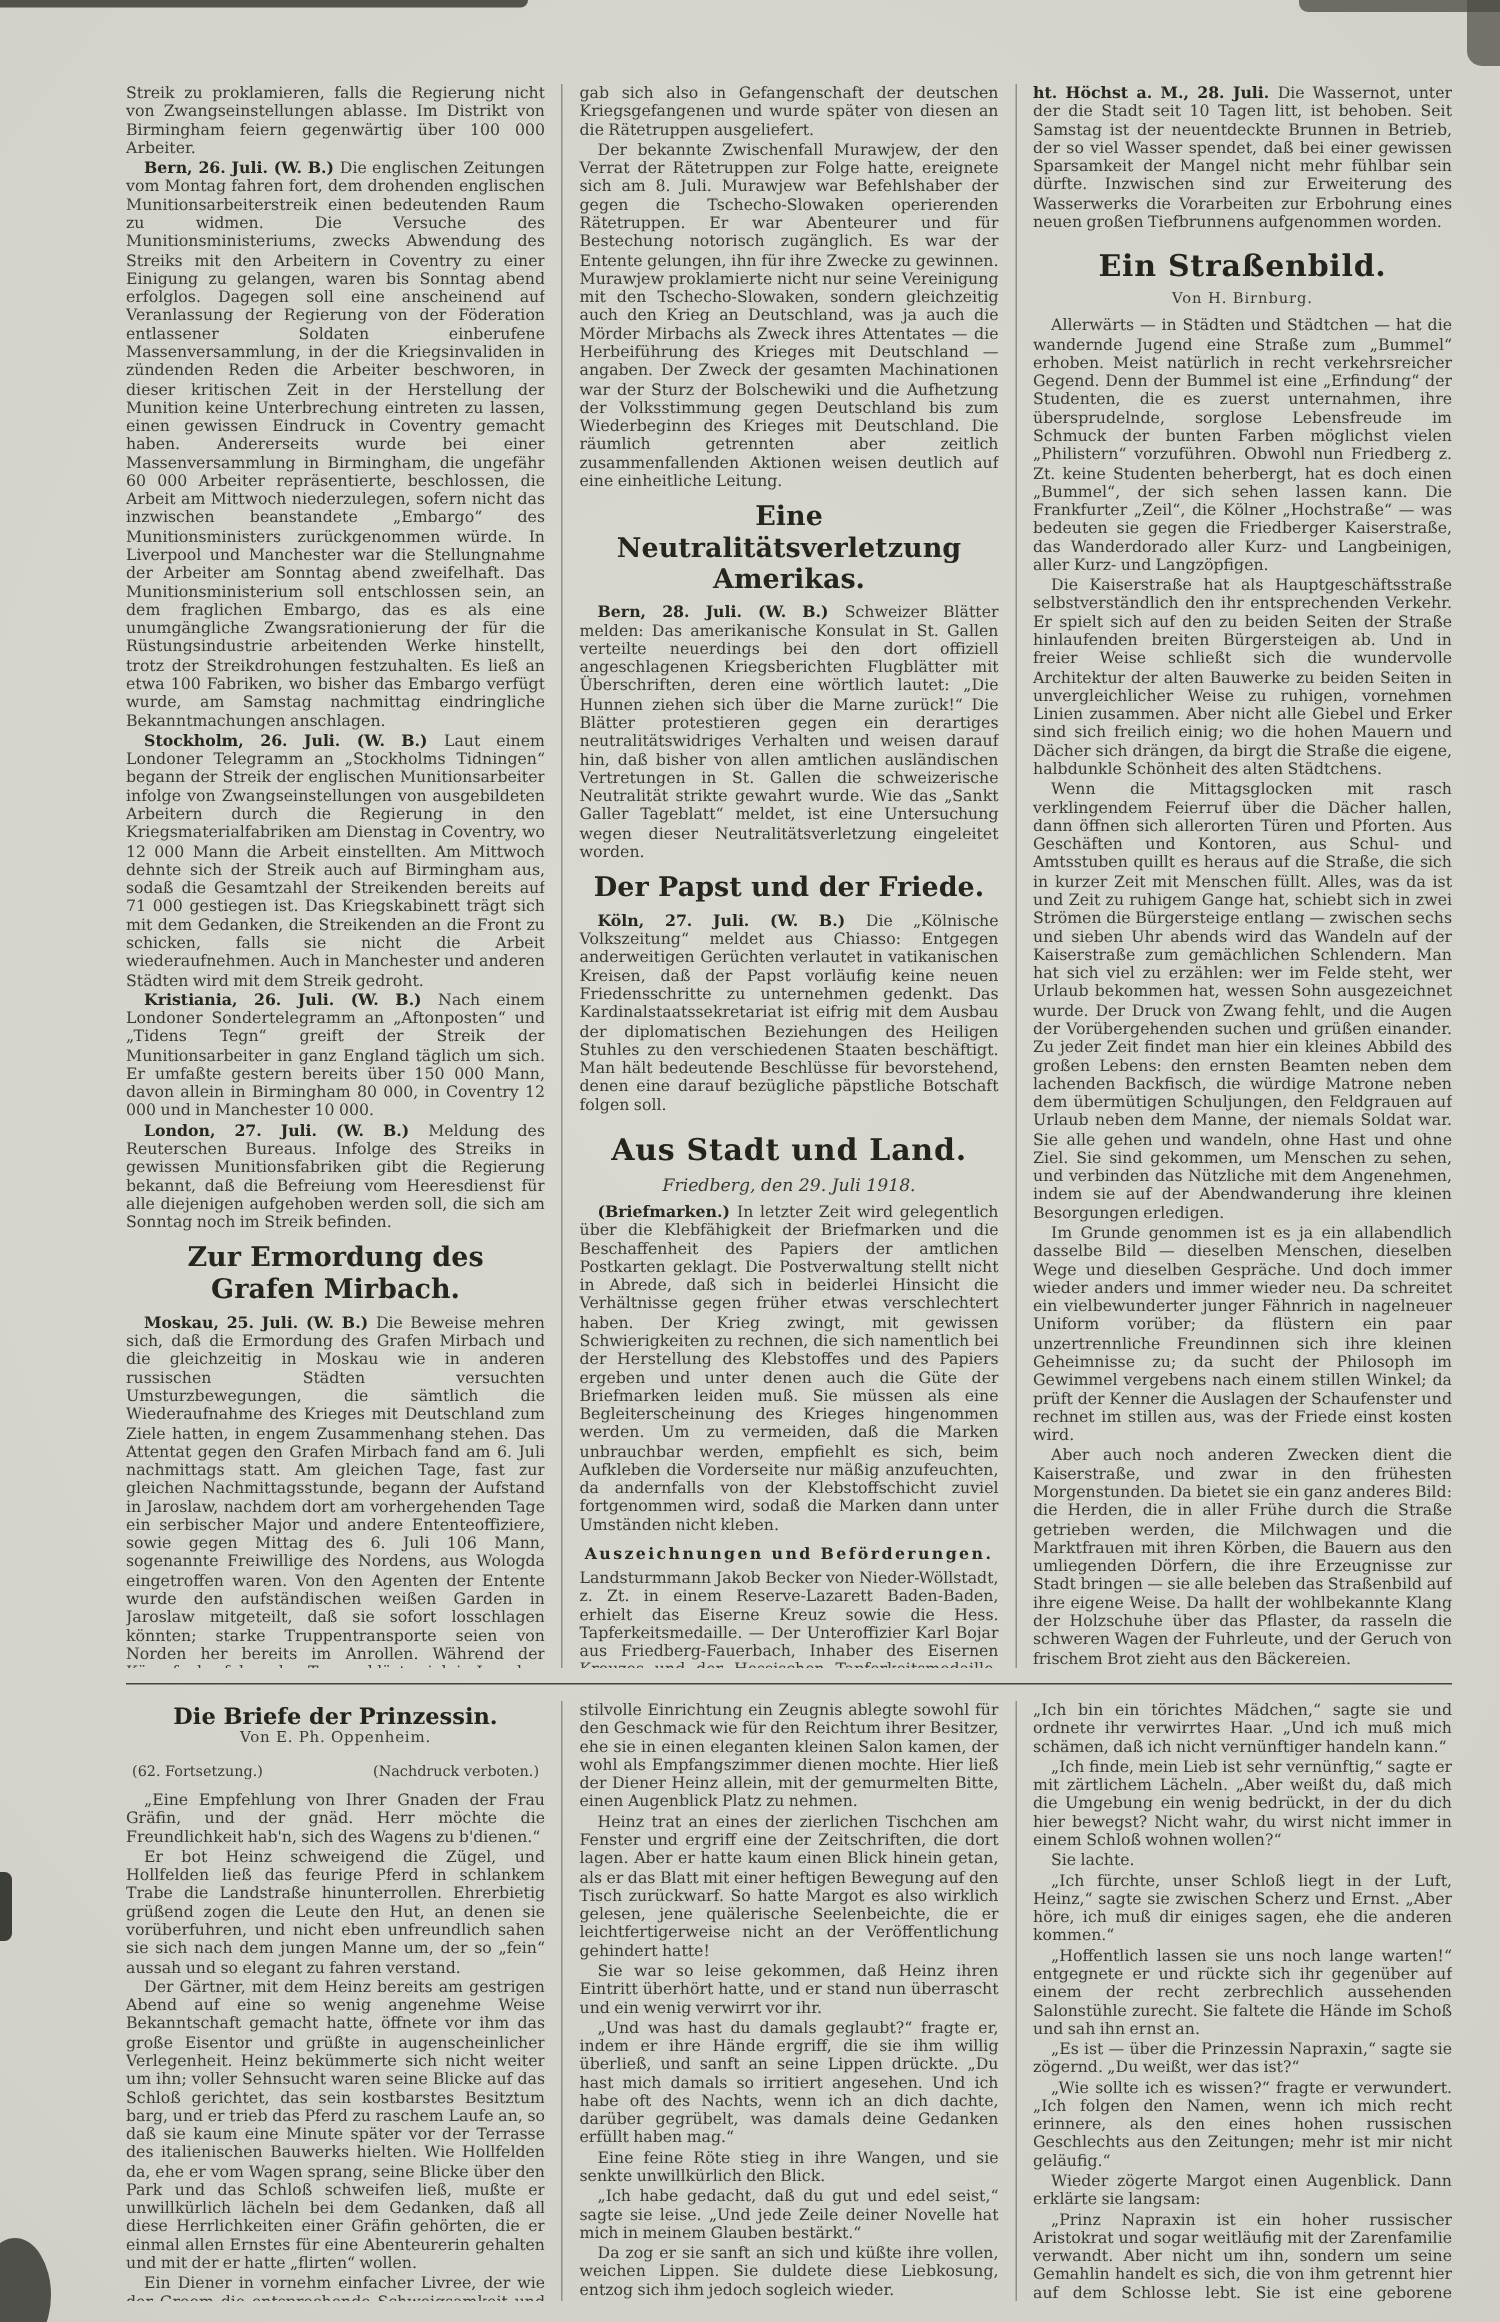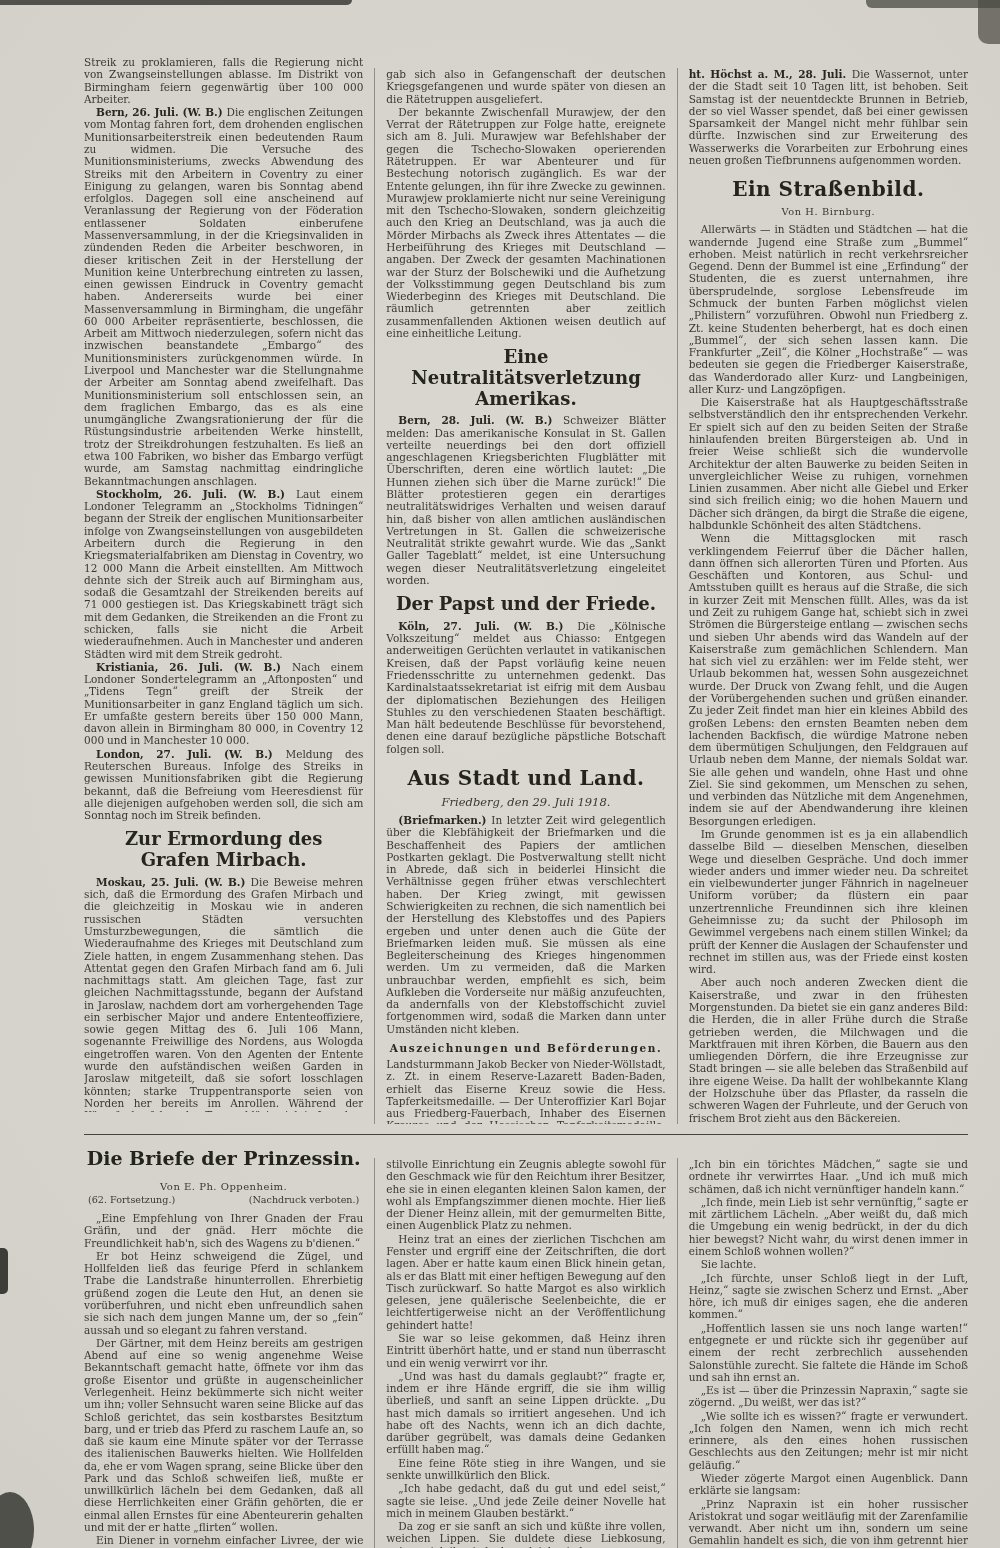--- a/index.html
+++ b/index.html
@@ -14,7 +14,7 @@
   .col{ flex:1 1 0; overflow:hidden; text-align:justify; }
   .grid-top .col{ height:1056px; }
   .grid-serial .col{ height:400px; }
-  .col + .col{ border-left:1px solid rgba(75,72,64,.5); padding-left:11px; margin-left:11px;margin-top:12px; }
+  .col + .col{ border-left:1px solid rgba(75,72,64,.5); padding-left:11px; margin-left:11px; }
   .para{ font-size:10.5px; line-height:1.17; text-indent:12px; margin-bottom:1px; word-spacing:-0.4px; }
   .noindent{ text-indent:0; }
   .lead{ font-weight:bold; color:#29281f; }

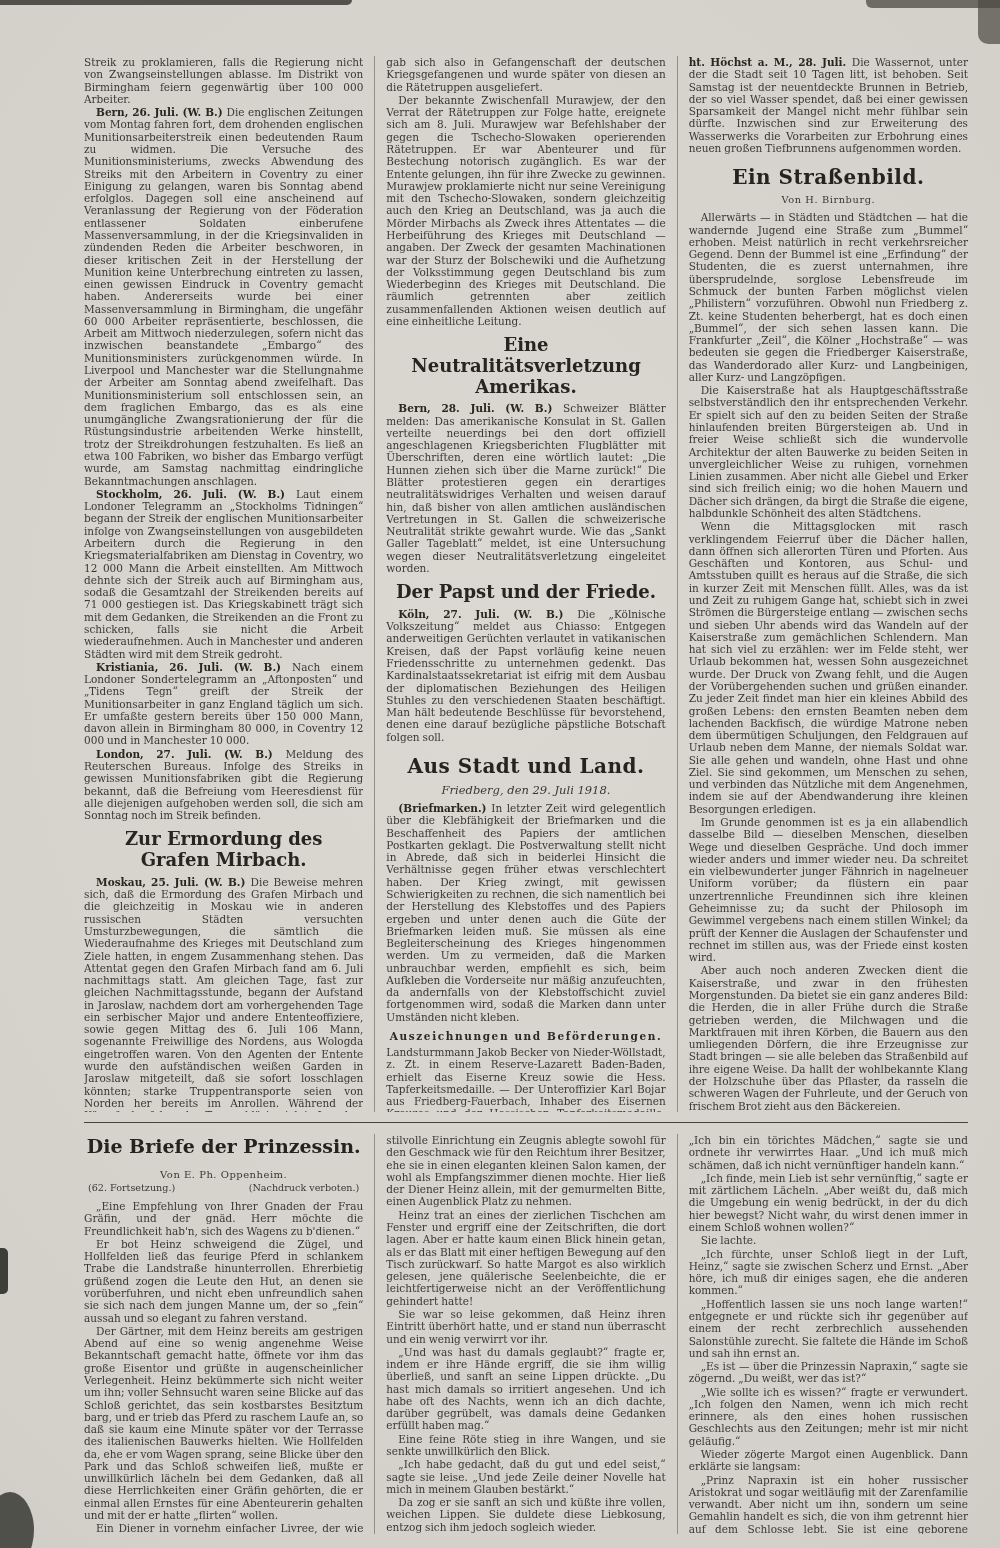--- a/index.html
+++ b/index.html
@@ -25,7 +25,7 @@
   .dateline{ text-align:center; font-style:italic; font-size:11.5px; margin:3px 0 5px; text-indent:0; }
   .byline{ text-align:center; font-size:9.8px; letter-spacing:.6px; margin:0 0 6px; text-indent:0; }
   .divider{ border:0; border-top:1.6px solid #45433c; margin:10px 0 11px; width:100%; }
-  .f-title{ font-size:19px; font-weight:bold; text-align:center; margin:1px 0 12px; color:#24231e; }
+  .f-title{ font-size:15px; font-weight:bold; text-align:center; margin:1px 0 0; color:#24231e; }
   .f-byline{ text-align:center; font-size:10px; letter-spacing:.5px; margin-bottom:2px; }
   .f-meta{ display:flex; justify-content:space-between; font-size:9.6px; margin:0 4px 7px; }
   .artifact{ position:absolute; }

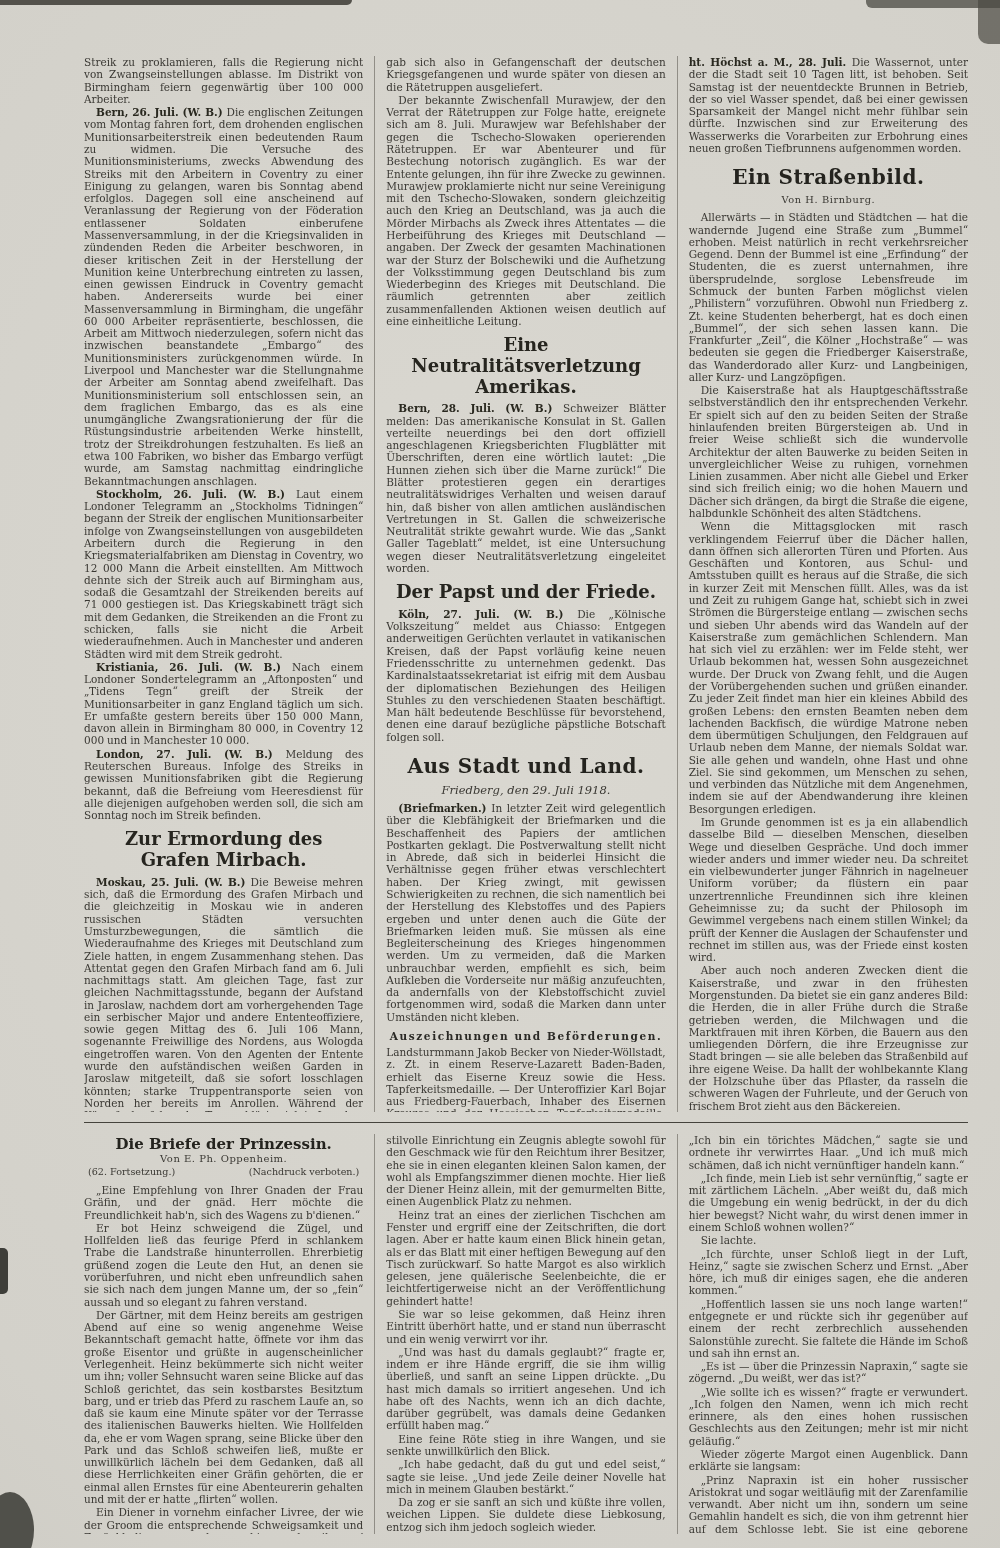--- a/index.html
+++ b/index.html
@@ -26,7 +26,7 @@
   .byline{ text-align:center; font-size:9.8px; letter-spacing:.6px; margin:0 0 6px; text-indent:0; }
   .divider{ border:0; border-top:1.6px solid #45433c; margin:10px 0 11px; width:100%; }
   .f-title{ font-size:15px; font-weight:bold; text-align:center; margin:1px 0 0; color:#24231e; }
-  .f-byline{ text-align:center; font-size:10px; letter-spacing:.5px; margin-bottom:2px; }
+  .f-byline{ text-align:center; font-size:10px; letter-spacing:.5px; margin-bottom:12px; }
   .f-meta{ display:flex; justify-content:space-between; font-size:9.6px; margin:0 4px 7px; }
   .artifact{ position:absolute; }
   .art-top{ left:0; top:0; width:352px; height:5px; background:#45433d; border-radius:0 0 5px 0; opacity:.9; }

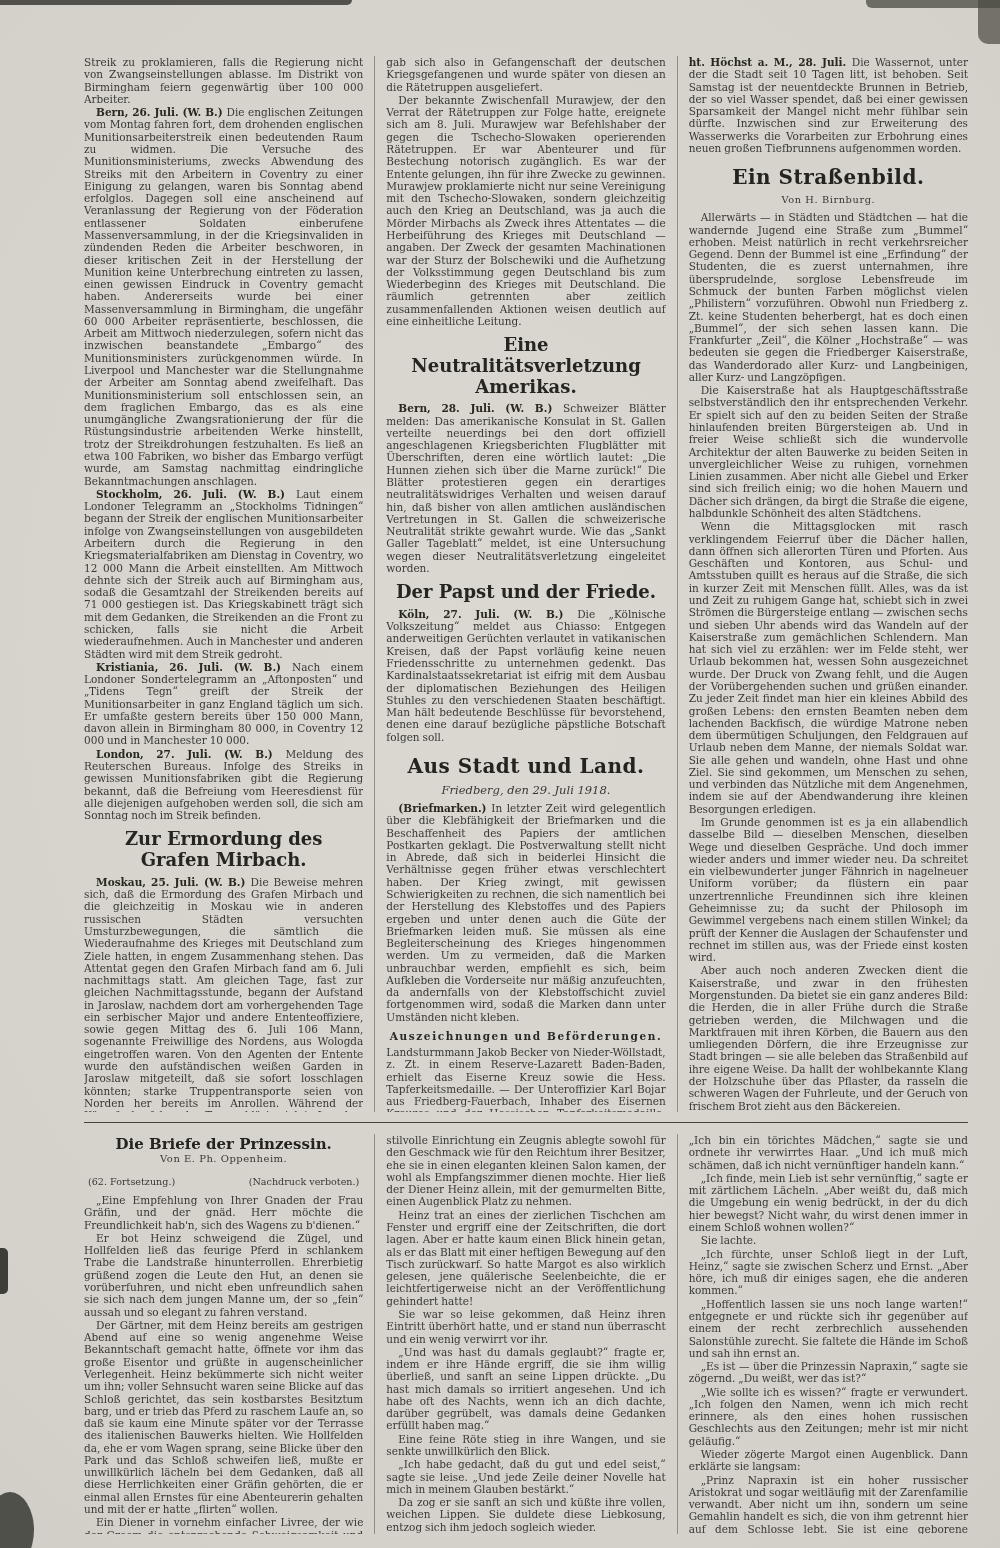--- a/index.html
+++ b/index.html
@@ -111,7 +111,7 @@
         </div>
       <div class="col">
           <p class="para noindent">„Ich bin ein törichtes Mädchen,“ sagte sie und ordnete ihr verwirrtes Haar. „Und ich muß mich schämen, daß ich nicht vernünftiger handeln kann.“</p>
-          <p class="para">„Ich finde, mein Lieb ist sehr vernünftig,“ sagte er mit zärtlichem Lächeln. „Aber weißt du, daß mich die Umgebung ein wenig bedrückt, in der du dich hier bewegst? Nicht wahr, du wirst denen immer in einem Schloß wohnen wollen?“</p>
+          <p class="para">„Ich finde, mein Lieb ist sehr vernünftig,“ sagte er mit zärtlichem Lächeln. „Aber weißt du, daß mich die Umgebung ein wenig bedrückt, in der du dich hier bewegst? Nicht wahr, du wirst nicht immer in einem Schloß wohnen wollen?“</p>
           <p class="para">Sie lachte.</p>
           <p class="para">„Ich fürchte, unser Schloß liegt in der Luft, Heinz,“ sagte sie zwischen Scherz und Ernst. „Aber höre, ich muß dir einiges sagen, ehe die anderen kommen.“</p>
           <p class="para">„Hoffentlich lassen sie uns noch lange warten!“ entgegnete er und rückte sich ihr gegenüber auf einem der recht zerbrechlich aussehenden Salonstühle zurecht. Sie faltete die Hände im Schoß und sah ihn ernst an.</p>

